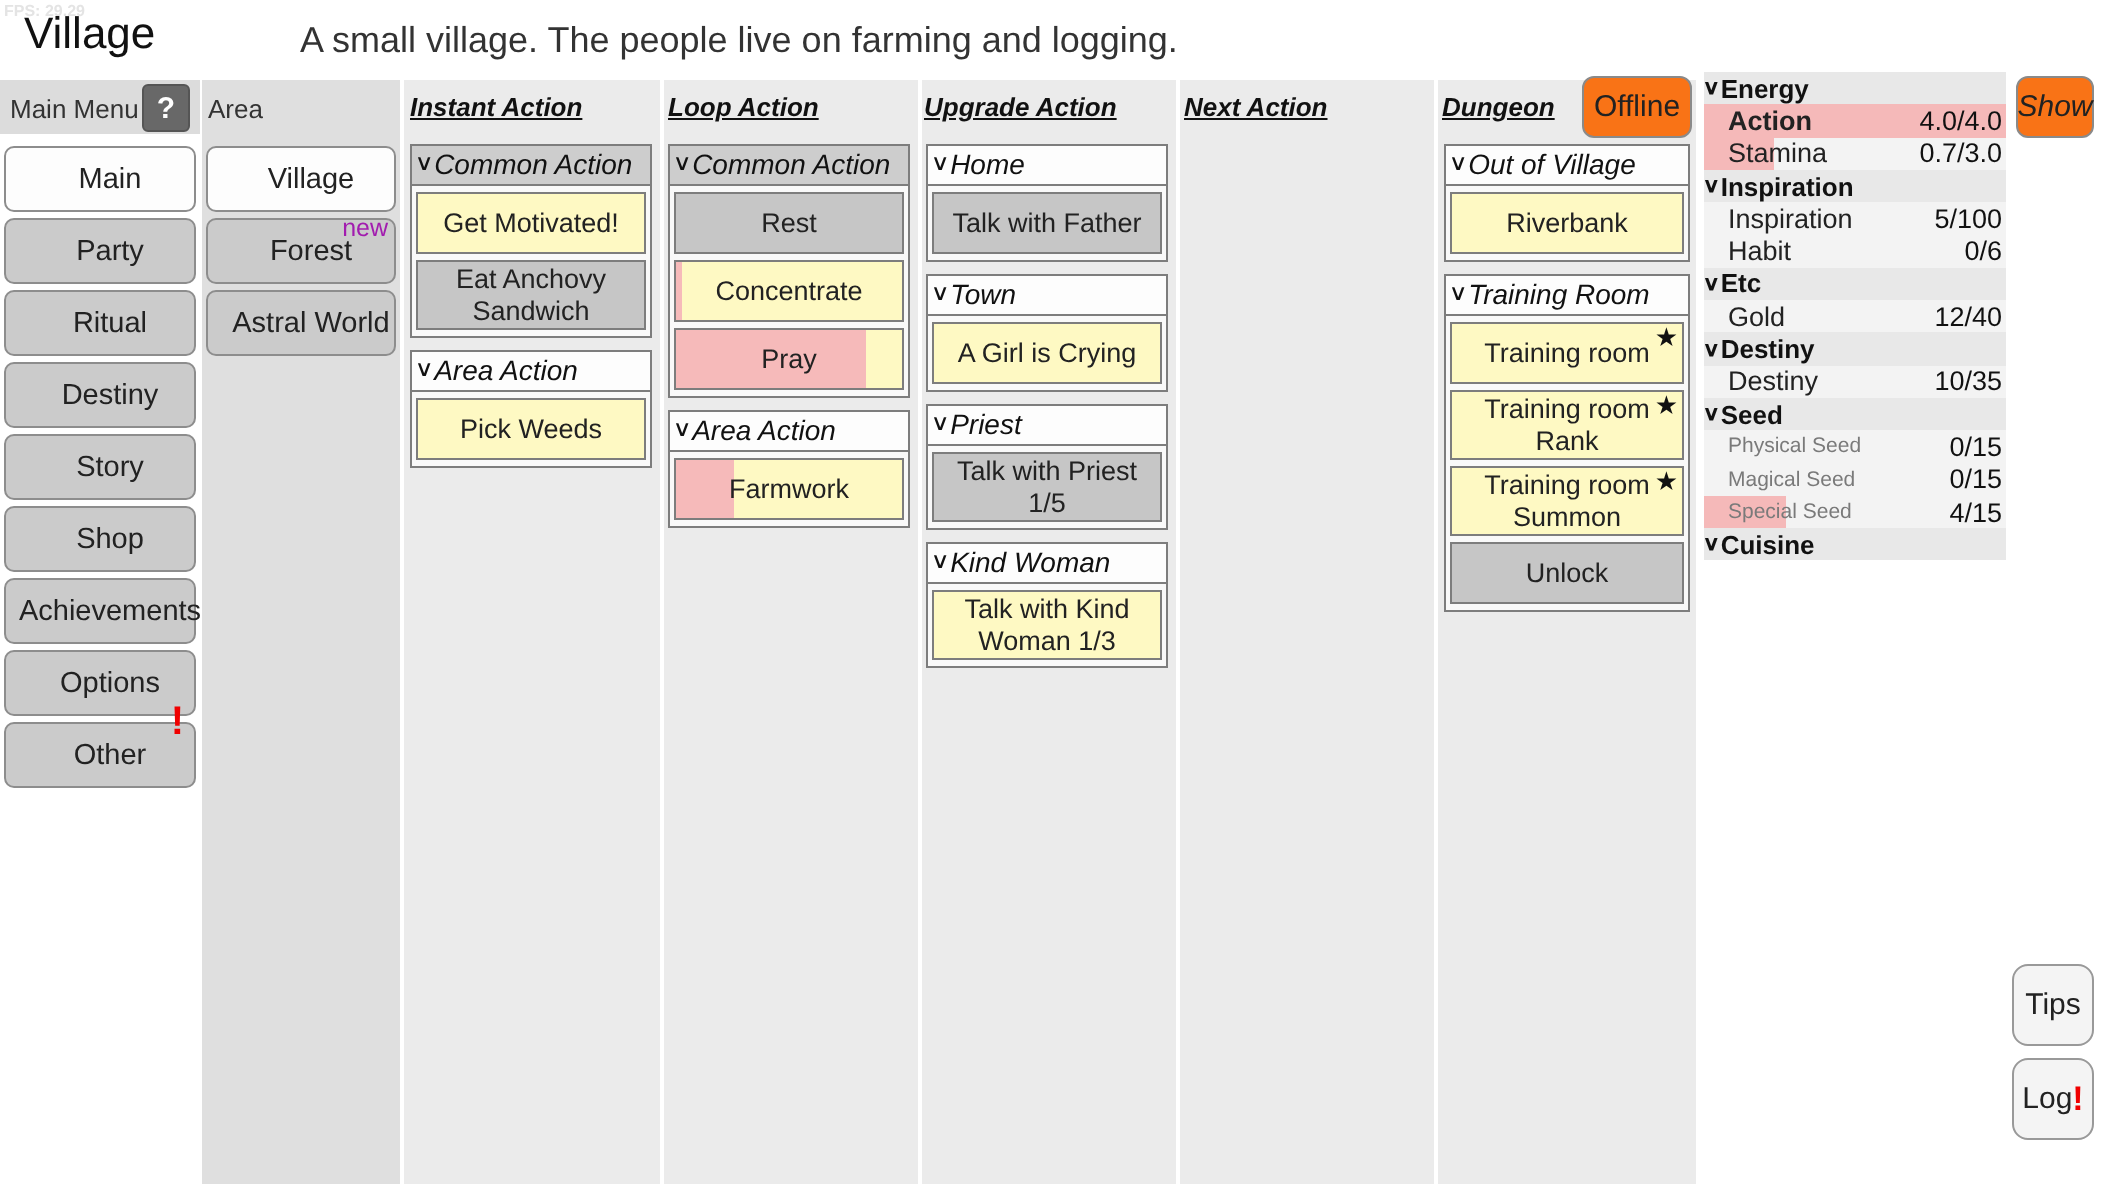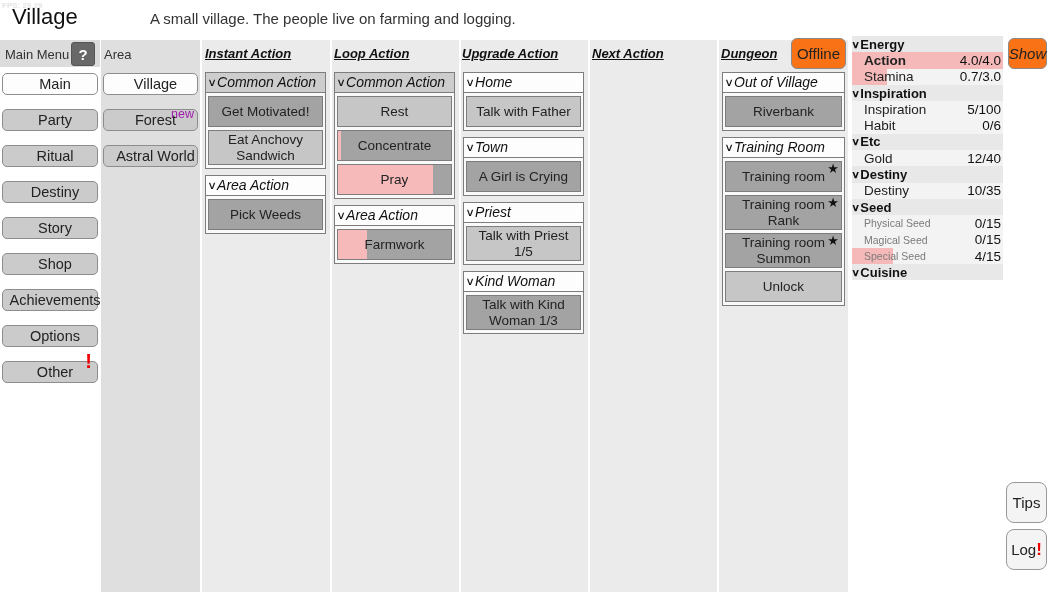--- a/index.html
+++ b/index.html
@@ -9,7 +9,7 @@
   }
   .fps { position:absolute; left:2px; top:1px; font-size:8px; color:#e4e4e4; font-weight:bold; }
   .title { position:absolute; left:12px; top:4px; font-size:22px; color:#111; }
-  .desc { position:absolute; left:150px; top:10px; font-size:15px; color:#333; }
+  .desc { position:absolute; left:150px; top:10px; font-size:18px; color:#333; }
 
   
   .strip { position:absolute; top:40px; height:552px; }

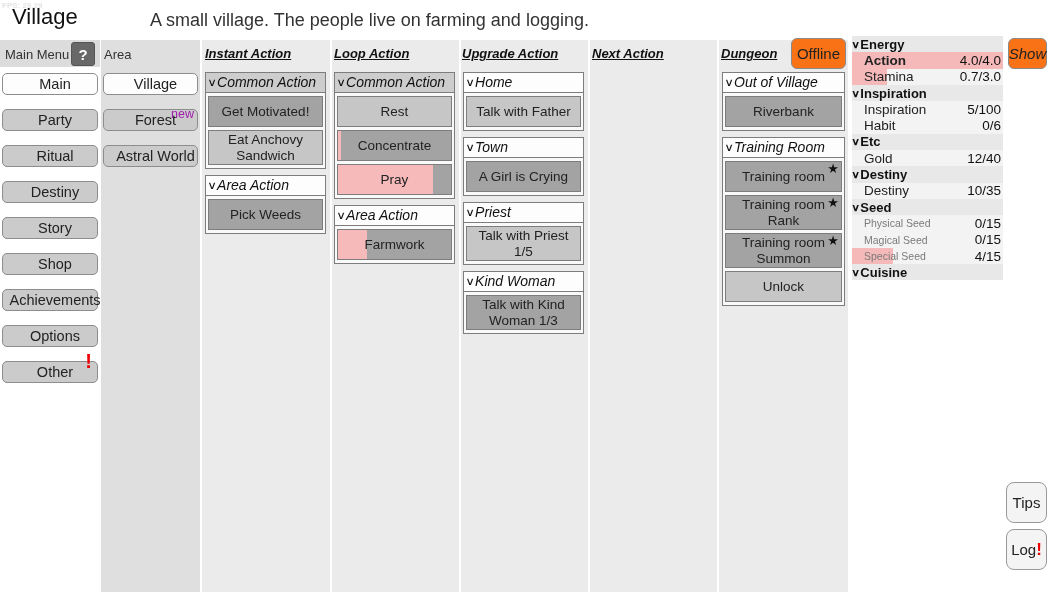--- a/index.html
+++ b/index.html
@@ -24,7 +24,7 @@
     color:#fff; font-size:15px; font-weight:bold; border:1px solid #555; border-radius:3px;
     display:flex; align-items:center; justify-content:center; box-sizing:border-box; }
 
-  .menu-btn { position:absolute; width:96px; height:22px; background:#cbcbcb; border:1px solid #8d8d8d;
+  .menu-btn { position:absolute; width:96px; height:33px; background:#cbcbcb; border:1px solid #8d8d8d;
     border-radius:5px; display:flex; align-items:center; justify-content:center; font-size:14.5px;
     color:#222; box-sizing:border-box;padding-left:10px; }
   .menu-btn.selected { background:#fdfdfd; }

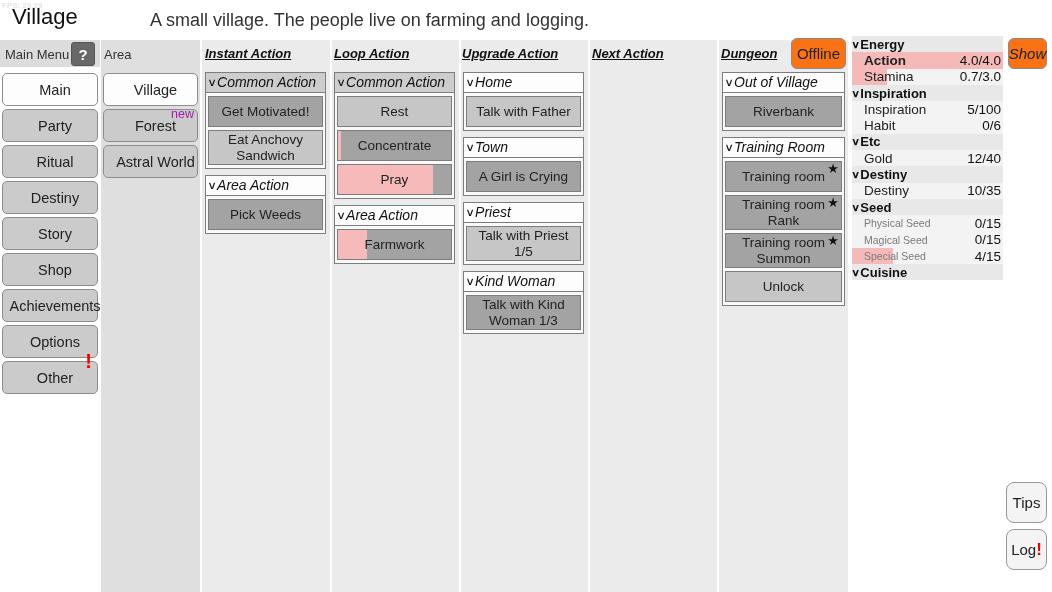--- a/index.html
+++ b/index.html
@@ -37,7 +37,7 @@
     background:#fdfdfd; color:#111; display:flex; align-items:center; line-height:1.15; }
   .group-header.gray { background:#cdcdcd; }
   .chev { font-style:normal; font-size:11px; margin-right:1px; transform:scaleX(1.2); }
-  .action-btn { position:relative; margin:3px 2px; min-height:31px; border:1px solid #7d7d7d; background:#a3a3a3;
+  .action-btn { position:relative; margin:3px 2px; min-height:31px; border:1px solid #7d7d7d; background:#fef9c3;
     display:flex; align-items:center; justify-content:center; text-align:center; font-size:13.5px;
     color:#222; overflow:hidden; box-sizing:border-box; }
   .action-btn.disabled { background:#c6c6c6; }

